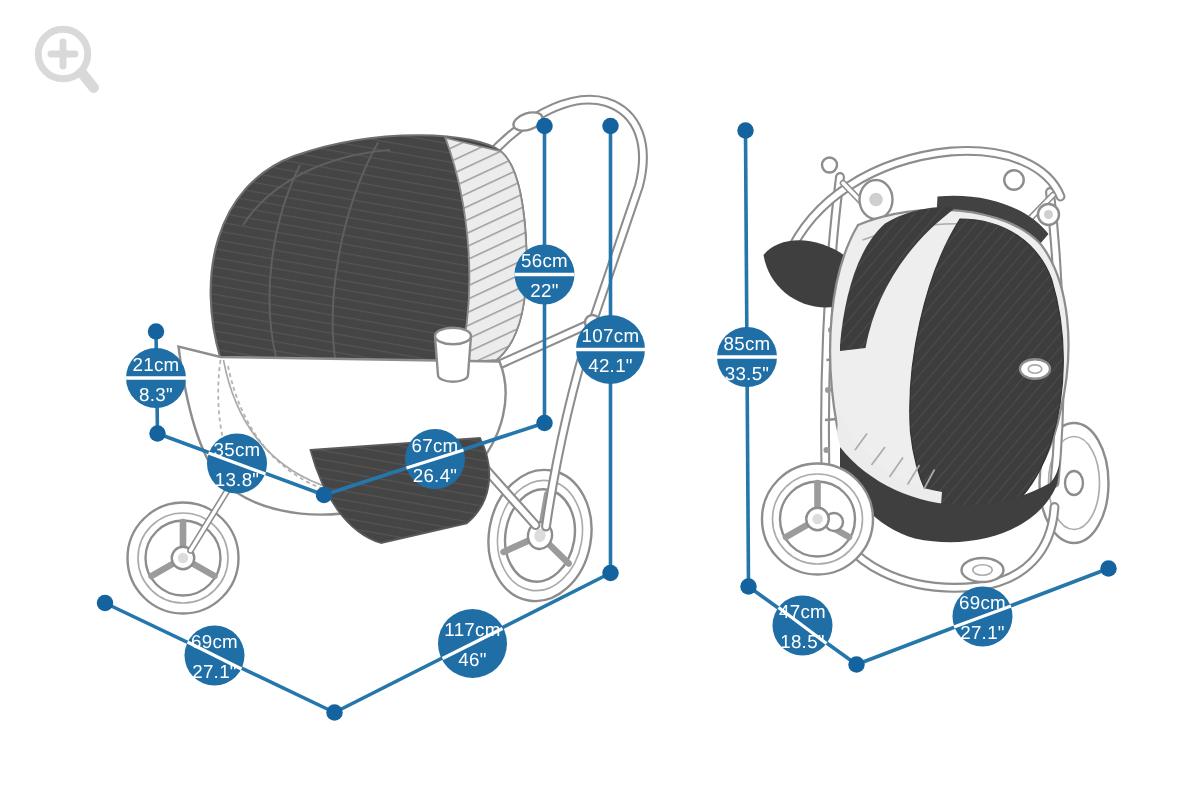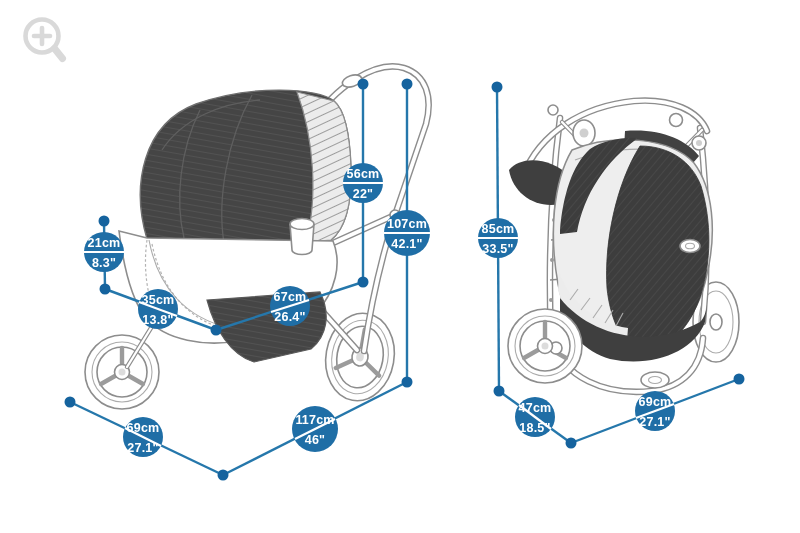--- a/index.html
+++ b/index.html
@@ -4,7 +4,7 @@
 <style>
   html,body{margin:0;padding:0;background:#ffffff;}
   #stage{position:relative;width:800px;height:533px;background:#ffffff;overflow:hidden;
-         font-family:"Liberation Sans",sans-serif;font-weight:bold;}
+         font-family:"Liberation Sans",sans-serif;}
   svg{display:block;}
   
   .ln{stroke:#8d8d8d;stroke-width:1.6;fill:none;}

